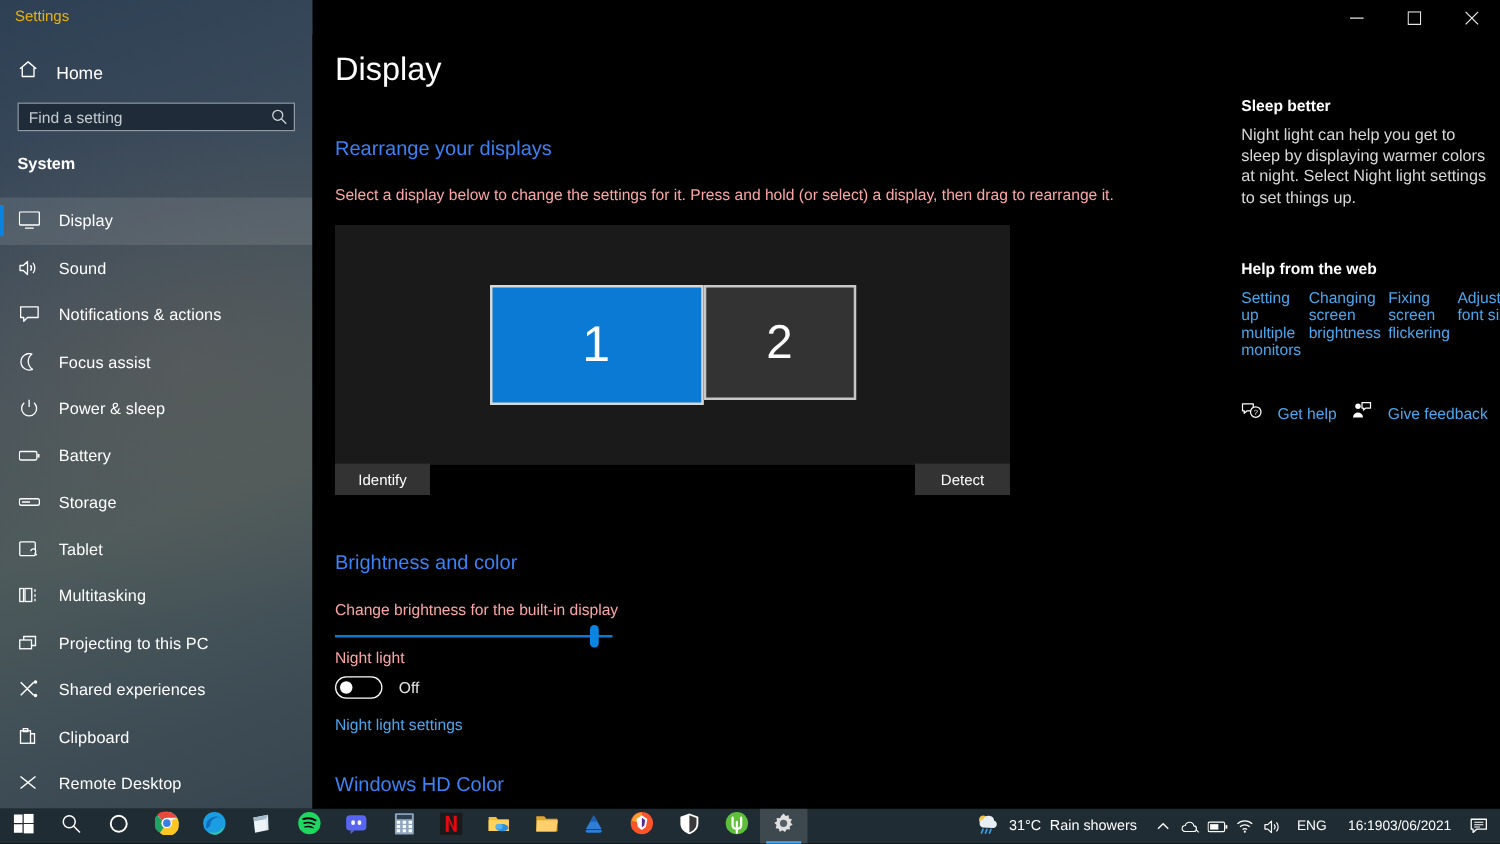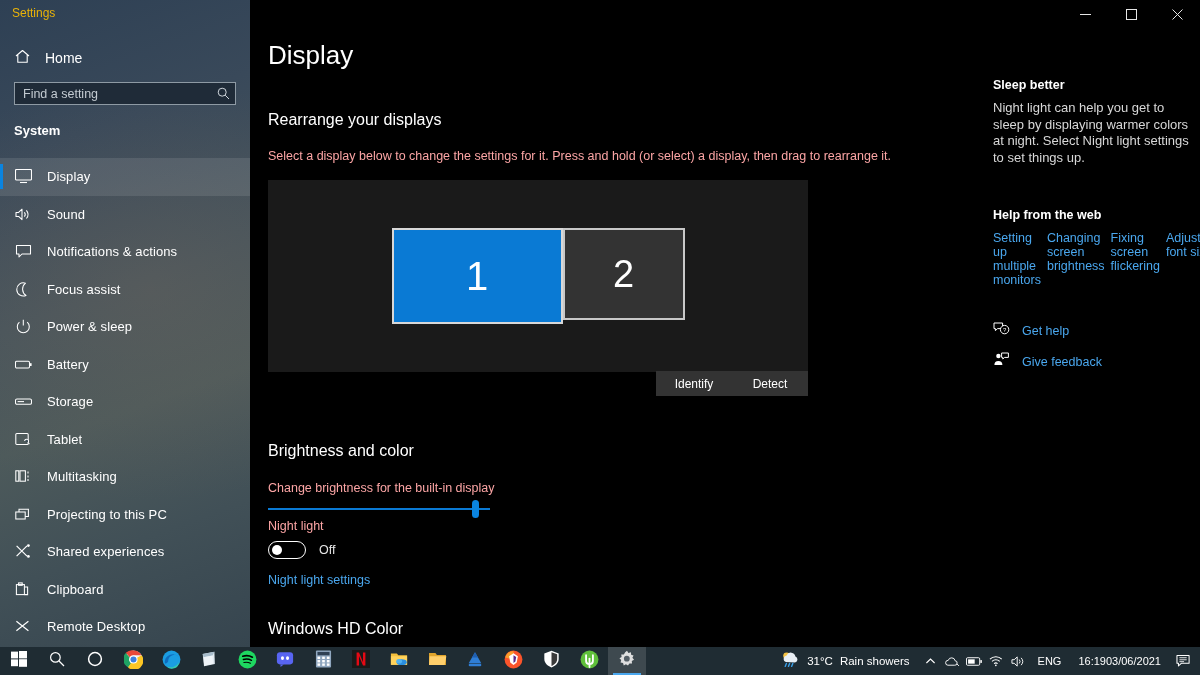--- a/index.html
+++ b/index.html
@@ -86,7 +86,7 @@
     font-size: 26px; color: #ffffff; font-weight: normal;
   }
   .sec-head {
-    font-size: 16px; color: #ffffff; font-weight: normal;
+    font-size: 16px; color: #3b82f6; font-weight: normal;
   }
   .body-text { font-size: 12.5px; color: #fca5a5; }
 

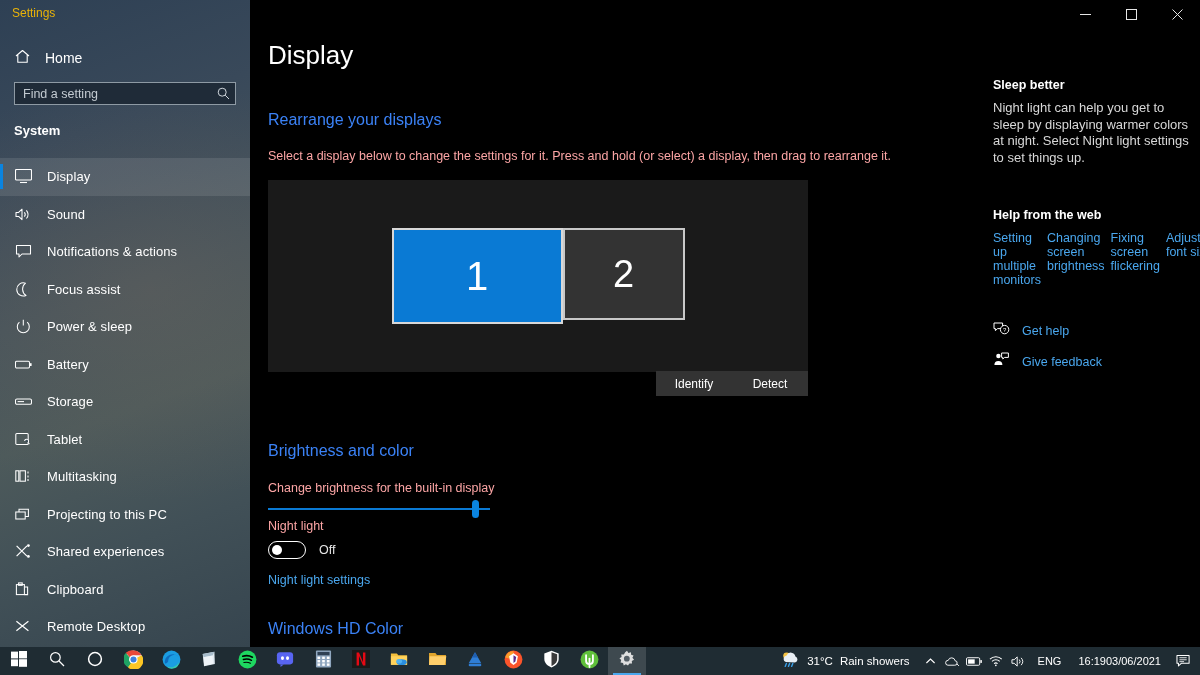--- a/index.html
+++ b/index.html
@@ -173,7 +173,7 @@
   }
   .rp-links { display: flex; flex-direction: row; gap: 6px; }
   .rp-actions {
-    margin-top: 34px; display: flex; flex-direction: column; gap: 12px;
+    margin-top: 34px; display: flex; flex-direction: row; gap: 12px;
   }
   .rp-action { display: flex; align-items: center; gap: 12px; }
 

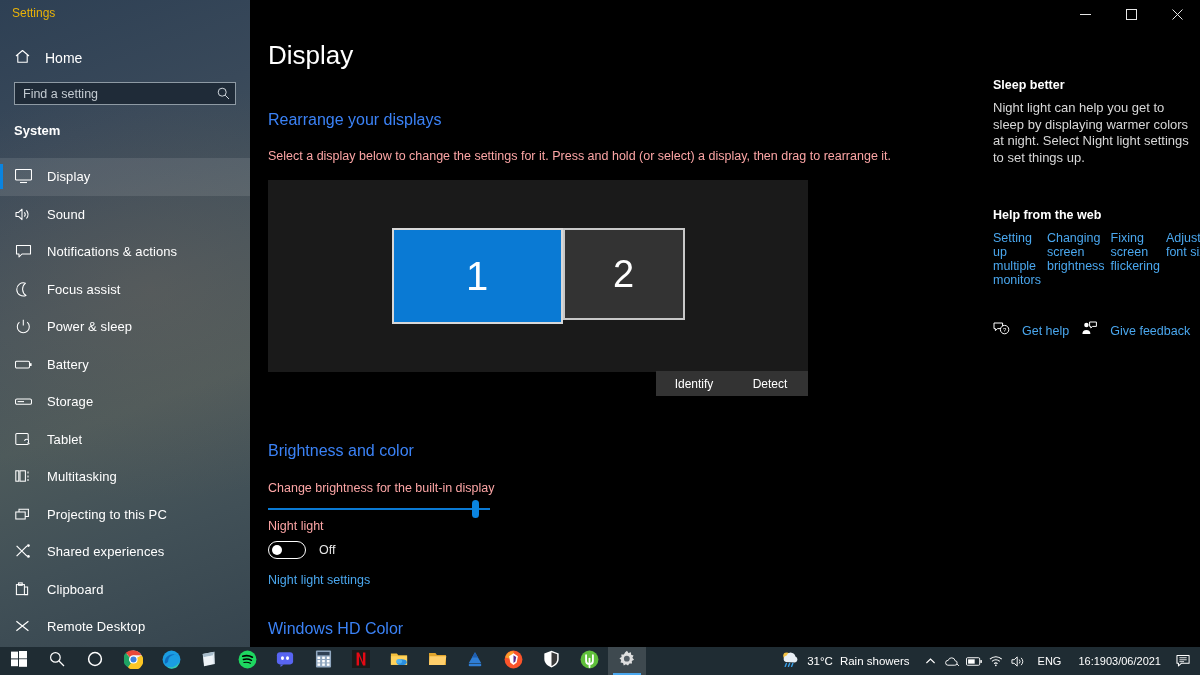--- a/index.html
+++ b/index.html
@@ -114,7 +114,7 @@
   }
   .display-btns {
     position: absolute; left: 18px; top: 343px; width: 540px;
-    display: flex; justify-content: flex-end; gap: 0;
+    display: flex; justify-content: space-between; gap: 26px;
   }
   .btn {
     min-width: 76px; height: 25px; padding: 0 14px;

